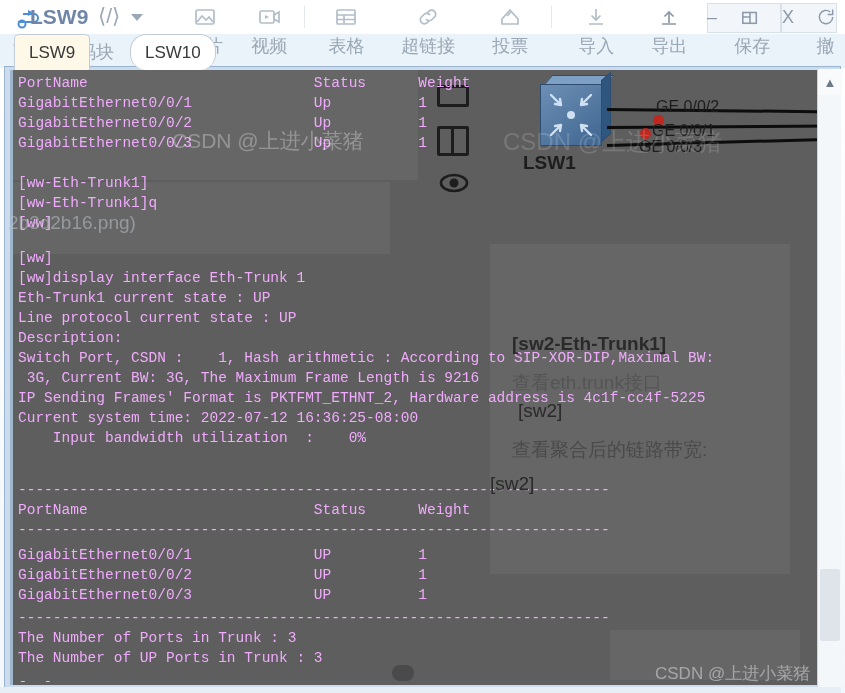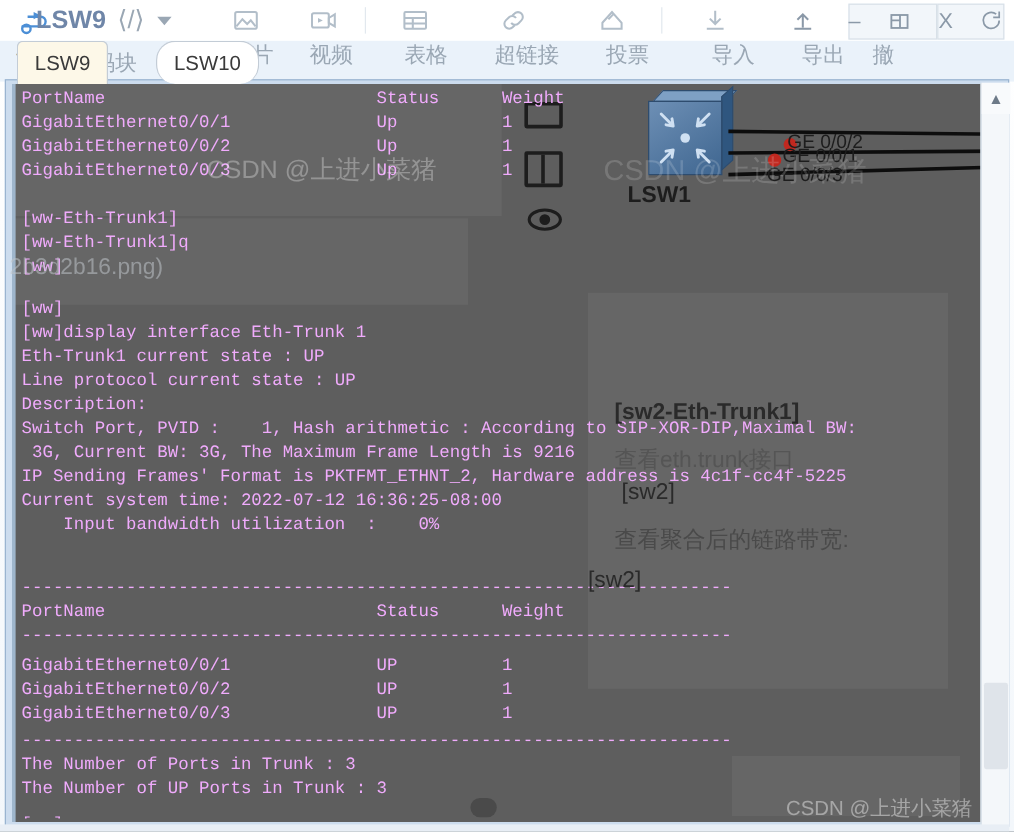--- a/index.html
+++ b/index.html
@@ -230,6 +230,7 @@
     <div class="tb-label" style="width:1px"></div>
     <div class="tb-label" style="width:90px">导入</div>
     <div class="tb-label" style="width:60px">导出</div>
+    <div class="tb-label" style="width:110px">保存</div>
     <div class="tb-label" style="width:40px">撤</div>
   </div>
 

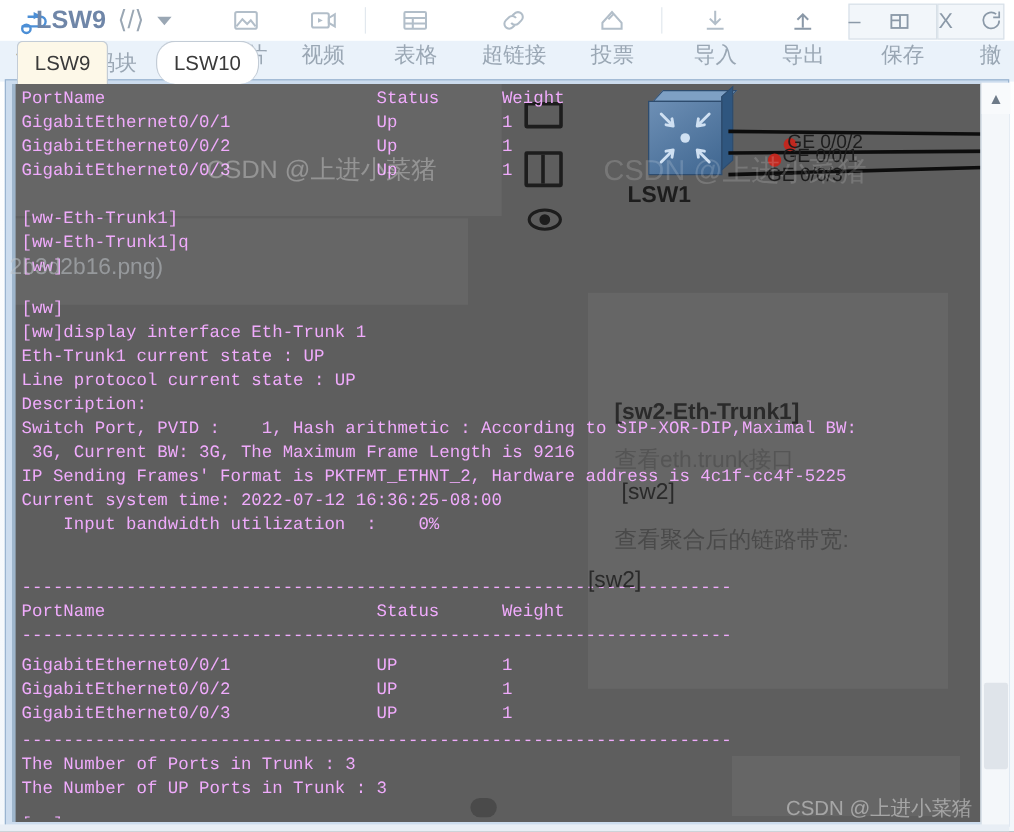--- a/index.html
+++ b/index.html
@@ -307,7 +307,7 @@
       <div class="link-line" style="left:192px; top:74px; width:232px; transform:rotate(-1.6deg);"></div>
       <div class="link-dot" style="left:238px; top:45px;"></div>
       <div class="link-dot" style="left:225px; top:58px;"></div>
-      <div class="ge-label" style="left:241px; top:40px;">GE 0/0/2</div>
+      <div class="ge-label" style="left:241px; top:28px;">GE 0/0/2</div>
       <div class="ge-label" style="left:237px; top:52px;">GE 0/0/1</div>
       <div class="ge-label" style="left:224px; top:68px;">GE 0/0/3</div>
 

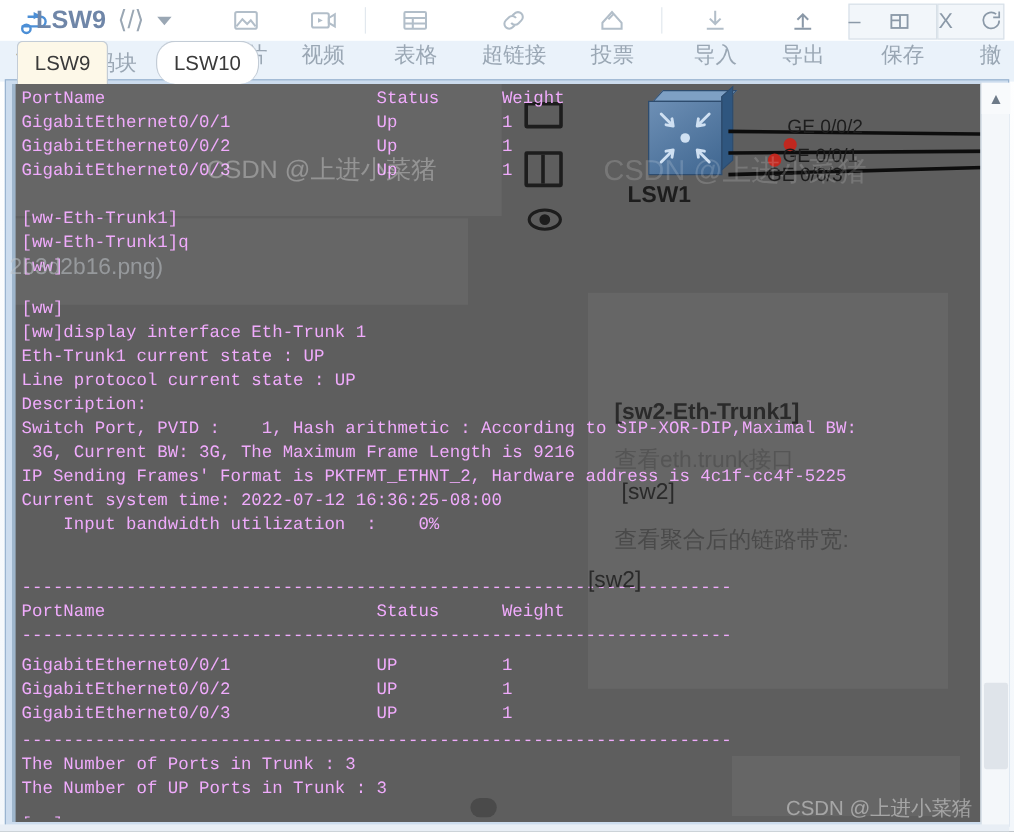--- a/index.html
+++ b/index.html
@@ -333,7 +333,7 @@
       <div class="term-line" style="position:absolute;top:215px;left:5px;">Eth-Trunk1 current state : UP</div>
       <div class="term-line" style="position:absolute;top:235px;left:5px;">Line protocol current state : UP</div>
       <div class="term-line" style="position:absolute;top:255px;left:5px;">Description:</div>
-      <div class="term-line" style="position:absolute;top:275px;left:5px;">Switch Port, PVID :    1, Hash arithmetic : According to SIP-XOR-DIP,Maximal BW:</div>
+      <div class="term-line" style="position:absolute;top:275px;left:5px;">Switch Port, CSDN :    1, Hash arithmetic : According to SIP-XOR-DIP,Maximal BW:</div>
       <div class="term-line" style="position:absolute;top:295px;left:5px;"> 3G, Current BW: 3G, The Maximum Frame Length is 9216</div>
       <div class="term-line" style="position:absolute;top:315px;left:5px;">IP Sending Frames' Format is PKTFMT_ETHNT_2, Hardware address is 4c1f-cc4f-5225</div>
       <div class="term-line" style="position:absolute;top:335px;left:5px;">Current system time: 2022-07-12 16:36:25-08:00</div>

